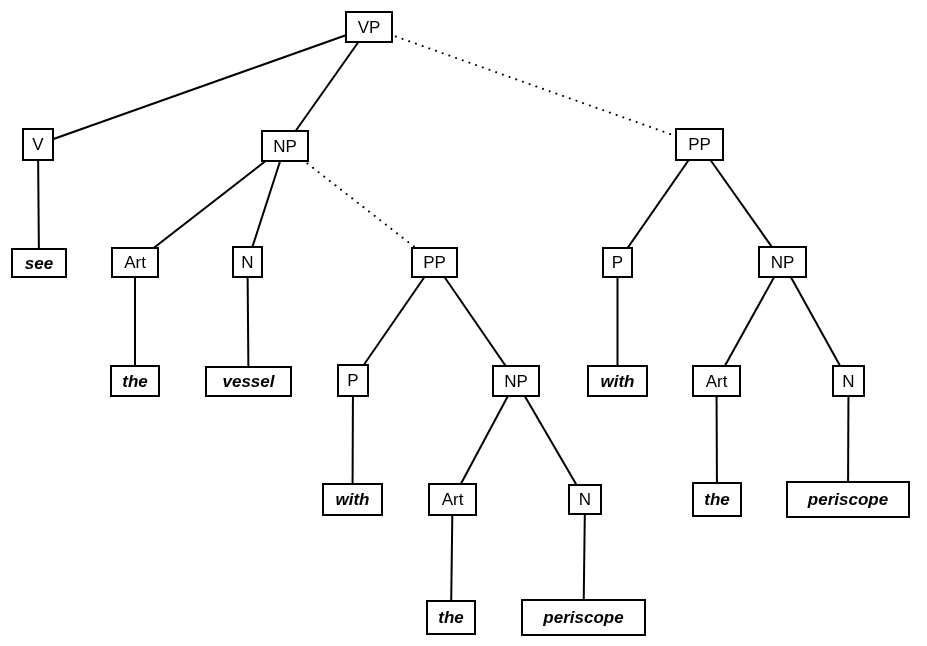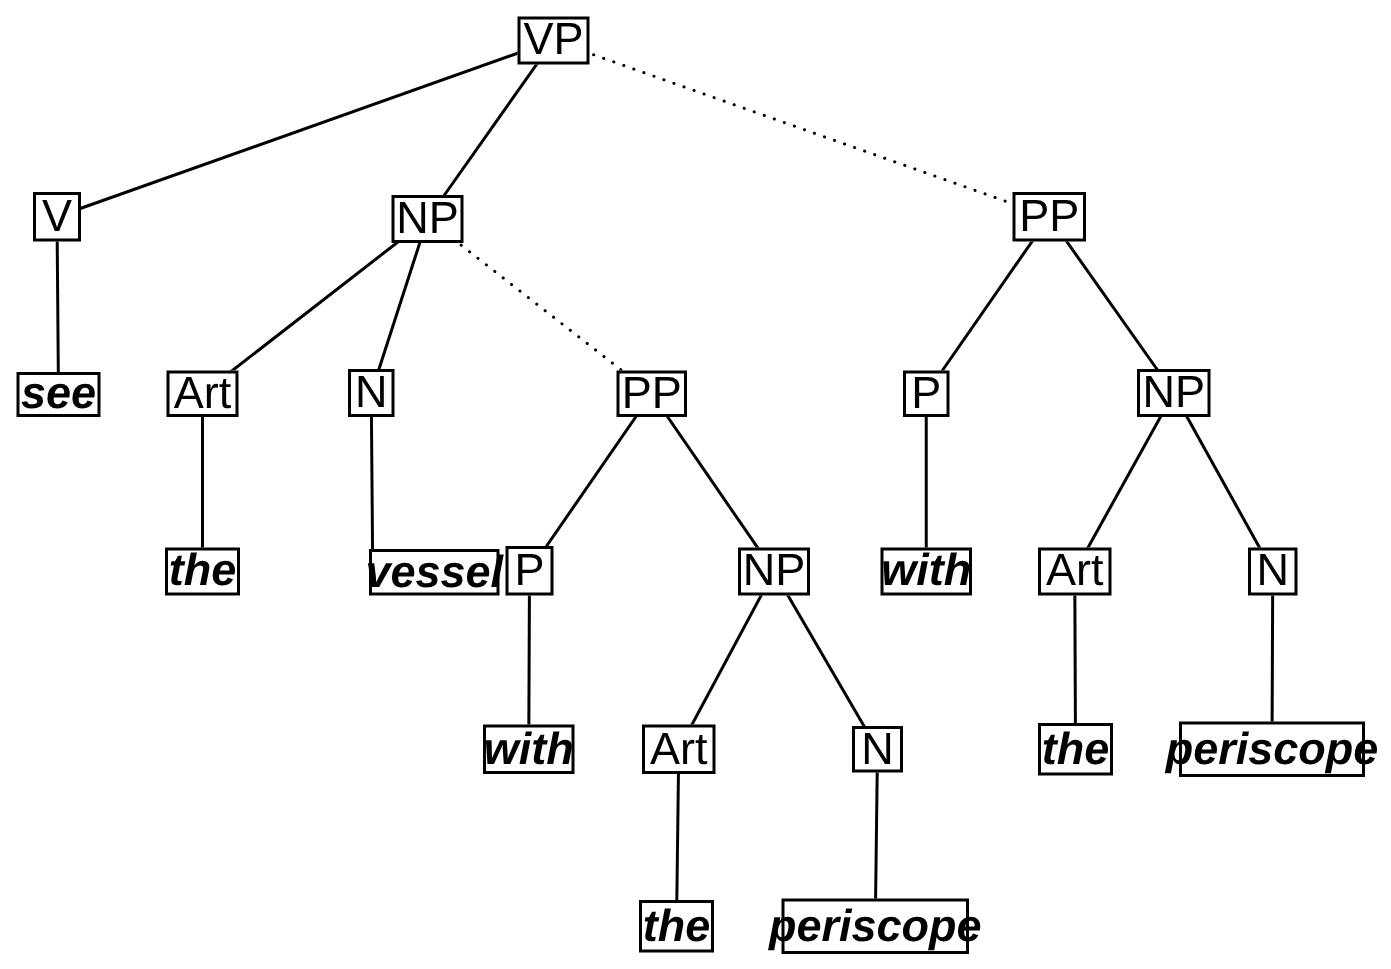--- a/index.html
+++ b/index.html
@@ -40,7 +40,7 @@
     display: flex;
     align-items: center;
     justify-content: center;
-    font-size: 30px;
+    font-size: 17px;
     line-height: 1;
     white-space: nowrap;
   }

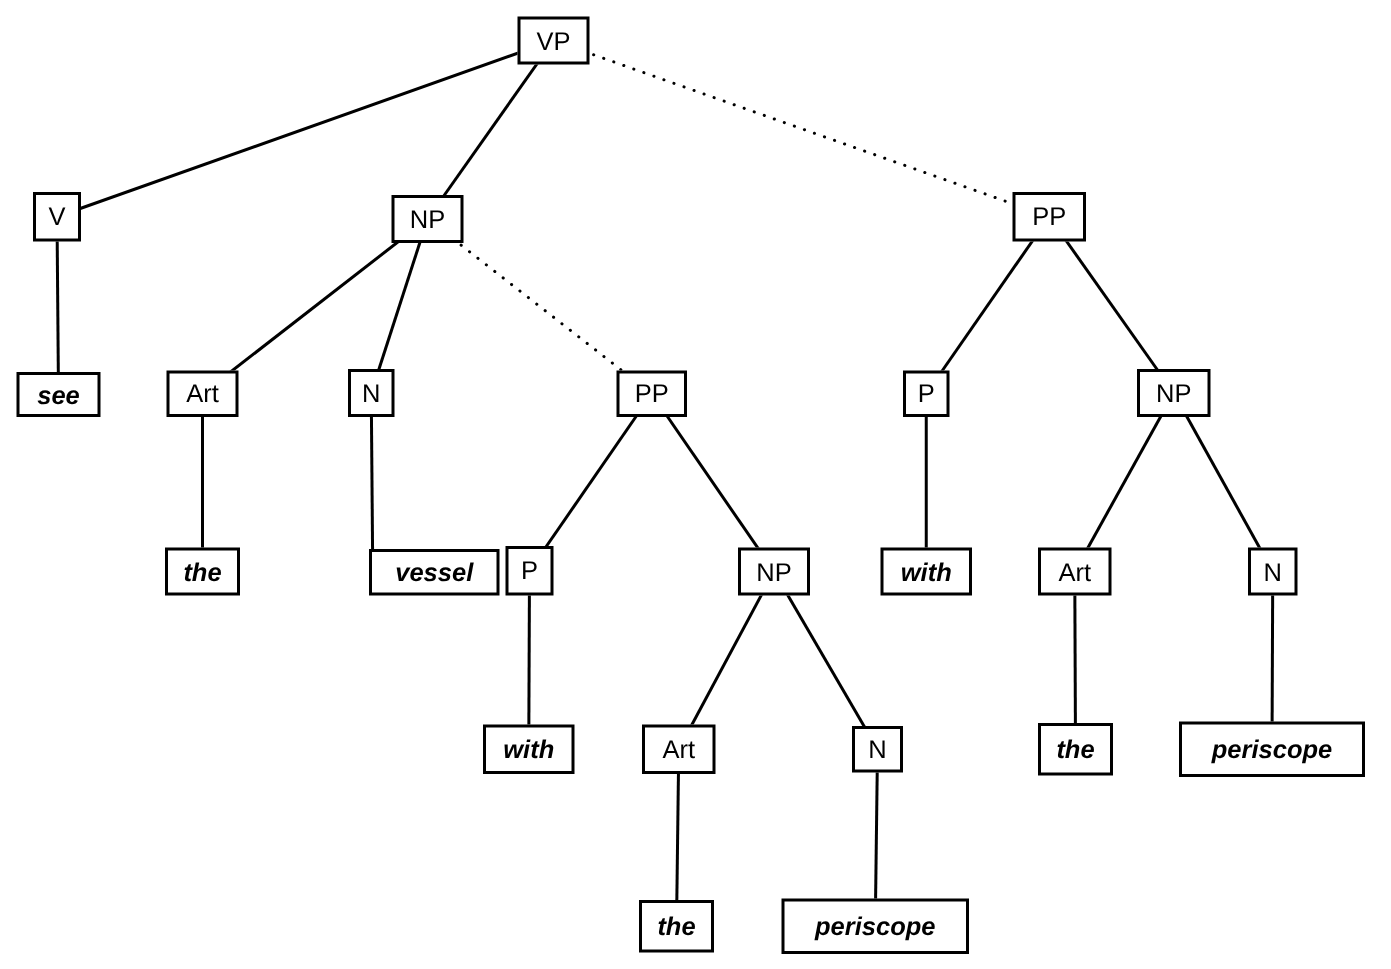--- a/index.html
+++ b/index.html
@@ -90,7 +90,7 @@
       <div class="node" style="left: 602px; top: 247px; width: 31px; height: 31px; border-color: rgb(0, 0, 0); background: rgb(255, 255, 255); color: rgb(0, 0, 0);">P</div>
       <div class="node" style="left: 758px; top: 246px; width: 49px; height: 32px; border-color: rgb(0, 0, 0); background: rgb(255, 255, 255); color: rgb(0, 0, 0);">NP</div>
       <div class="node leaf" style="left: 110px; top: 365px; width: 50px; height: 32px; border-color: rgb(0, 0, 0); background: rgb(255, 255, 255); color: rgb(0, 0, 0);">the</div>
-      <div class="node leaf" style="left: 205px; top: 366px; width: 87px; height: 31px; border-color: rgb(0, 0, 0); background: rgb(255, 255, 255); color: rgb(0, 0, 0); margin-left: 41px;">vessel</div>
+      <div class="node leaf" style="left: 205px; top: 366px; width: 87px; height: 31px; border-color: rgb(0, 0, 0); background: rgb(255, 255, 255); color: rgb(0, 0, 0);">vessel</div>
       <div class="node" style="left: 337px; top: 364px; width: 32px; height: 33px; border-color: rgb(0, 0, 0); background: rgb(255, 255, 255); color: rgb(0, 0, 0);">P</div>
       <div class="node" style="left: 492px; top: 365px; width: 48px; height: 32px; border-color: rgb(0, 0, 0); background: rgb(255, 255, 255); color: rgb(0, 0, 0);">NP</div>
       <div class="node leaf" style="left: 587px; top: 365px; width: 61px; height: 32px; border-color: rgb(0, 0, 0); background: rgb(255, 255, 255); color: rgb(0, 0, 0);">with</div>

